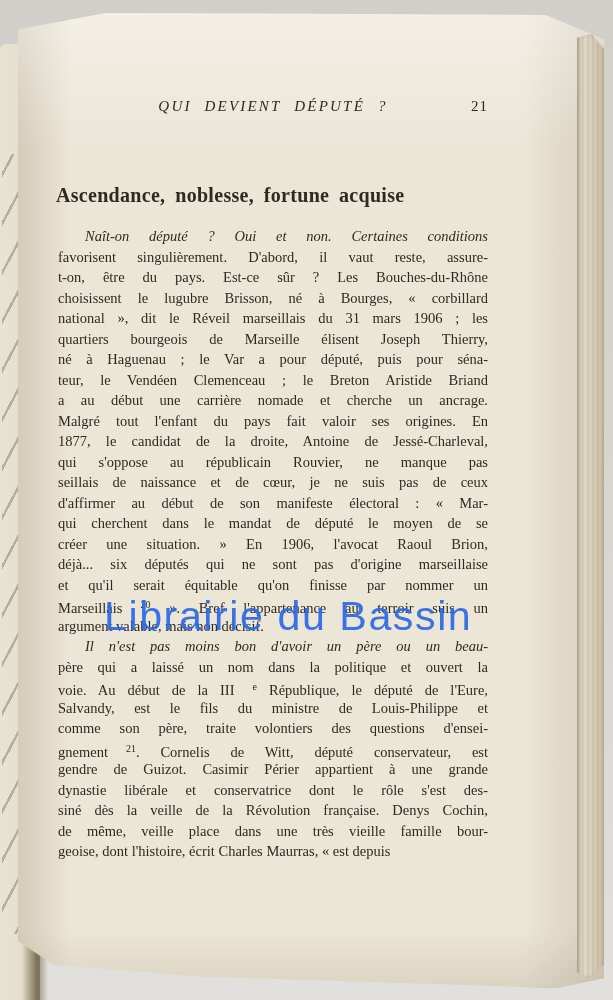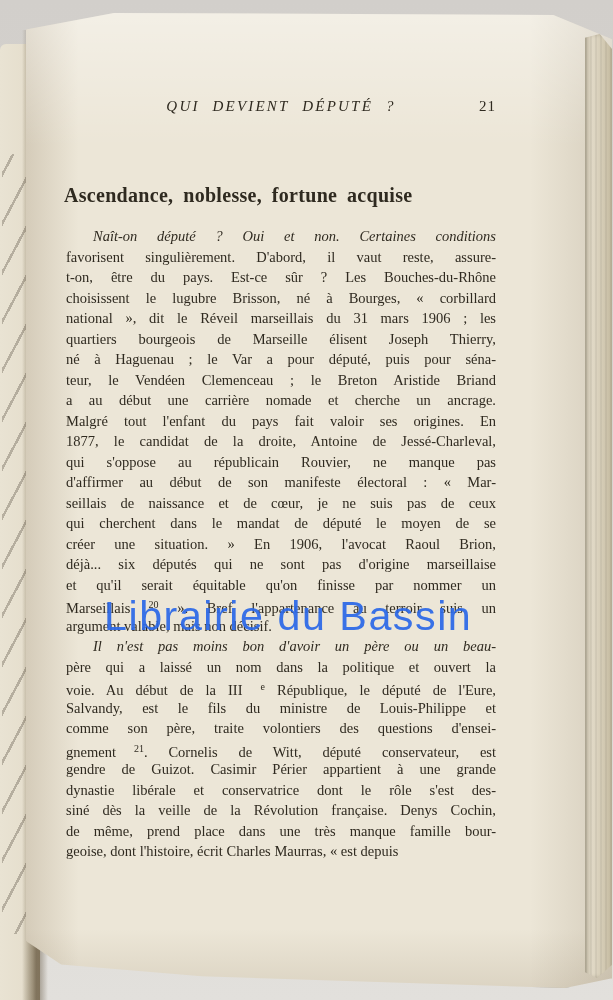--- a/index.html
+++ b/index.html
@@ -18,7 +18,7 @@
     background:linear-gradient(90deg,rgba(0,0,0,0) 0%,rgba(86,72,50,.55) 55%,rgba(86,72,50,.25) 80%,rgba(0,0,0,0) 100%);}
 
   
-  .page{position:absolute;left:26px;top:10px;width:586px;height:978px;z-index:3;
+  .page{position:absolute;left:18px;top:10px;width:586px;height:978px;z-index:3;
     background-color:var(--paper,#ece6d7);
     background-image:linear-gradient(180deg,rgba(255,255,255,.38) 0%,rgba(255,255,255,0) 14%),
       linear-gradient(90deg,rgba(120,98,66,.20) 0%,rgba(120,98,66,0) 9%,rgba(120,98,66,0) 86%,rgba(110,92,64,.18) 100%),

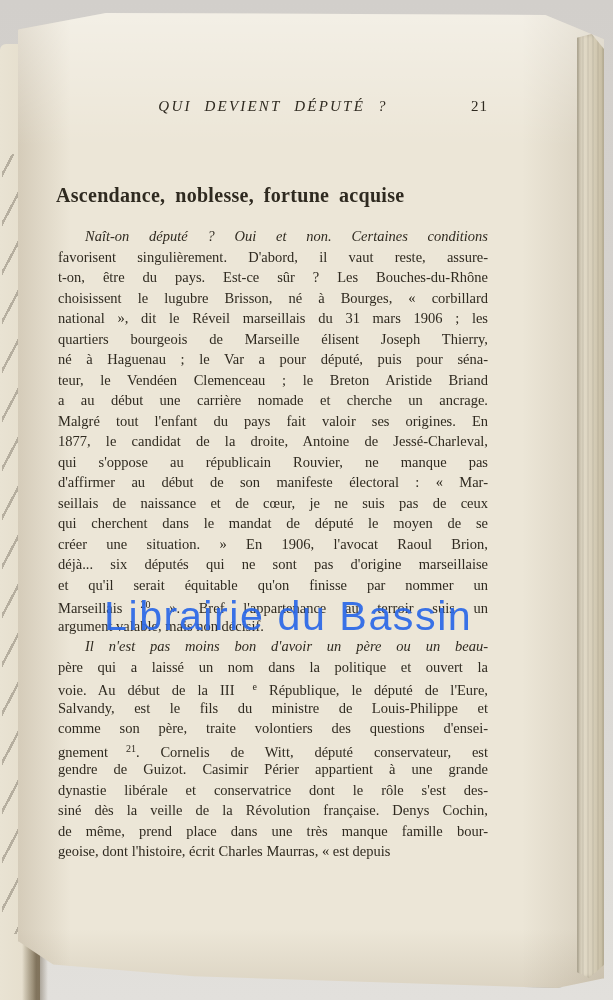--- a/index.html
+++ b/index.html
@@ -88,8 +88,8 @@
         <div class="line"><span>Malgré tout l'enfant du pays fait valoir ses origines. En</span></div>
         <div class="line"><span>1877, le candidat de la droite, Antoine de Jessé-Charleval,</span></div>
         <div class="line"><span>qui s'oppose au républicain Rouvier, ne manque pas</span></div>
+        <div class="line"><span>seillais de naissance et de cœur, je ne suis pas de ceux</span></div>
         <div class="line"><span>d'affirmer au début de son manifeste électoral : « Mar-</span></div>
-        <div class="line"><span>seillais de naissance et de cœur, je ne suis pas de ceux</span></div>
         <div class="line"><span>qui cherchent dans le mandat de député le moyen de se</span></div>
         <div class="line"><span>créer une situation. » En 1906, l'avocat Raoul Brion,</span></div>
         <div class="line"><span>déjà... six députés qui ne sont pas d'origine marseillaise</span></div>

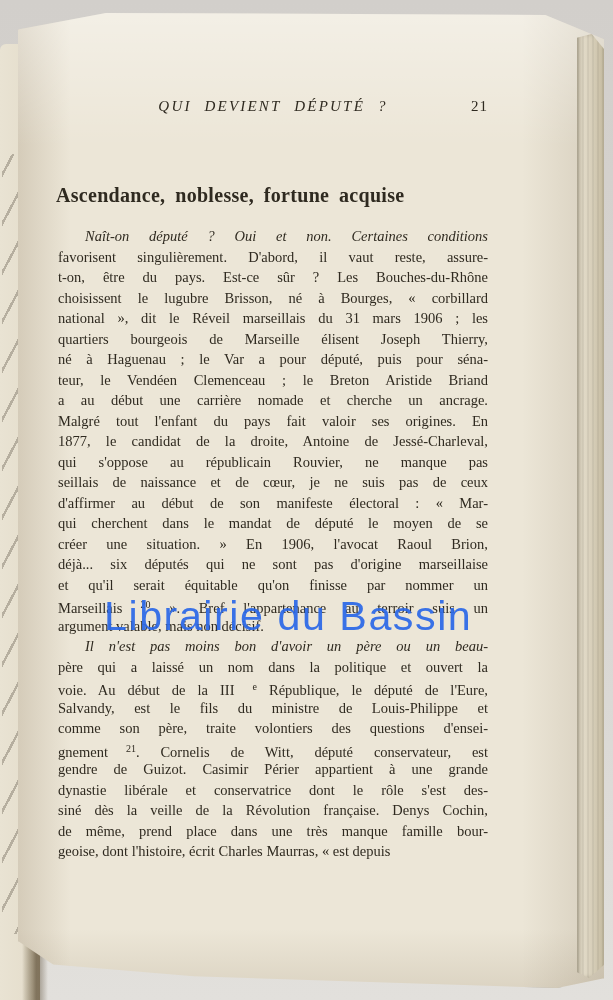--- a/index.html
+++ b/index.html
@@ -105,7 +105,7 @@
         <div class="line"><span>gendre de Guizot. Casimir Périer appartient à une grande</span></div>
         <div class="line"><span>dynastie libérale et conservatrice dont le rôle s'est des-</span></div>
         <div class="line"><span>siné dès la veille de la Révolution française. Denys Cochin,</span></div>
-        <div class="line"><span>de même, prend place dans une très manque famille bour-</span></div>
+        <div class="line"><span>de même, veille place dans une très vieille famille bour-</span></div>
         <div class="line par-end"><span>geoise, dont l'histoire, écrit Charles Maurras, « est depuis</span></div>
       </div>
   </div>

